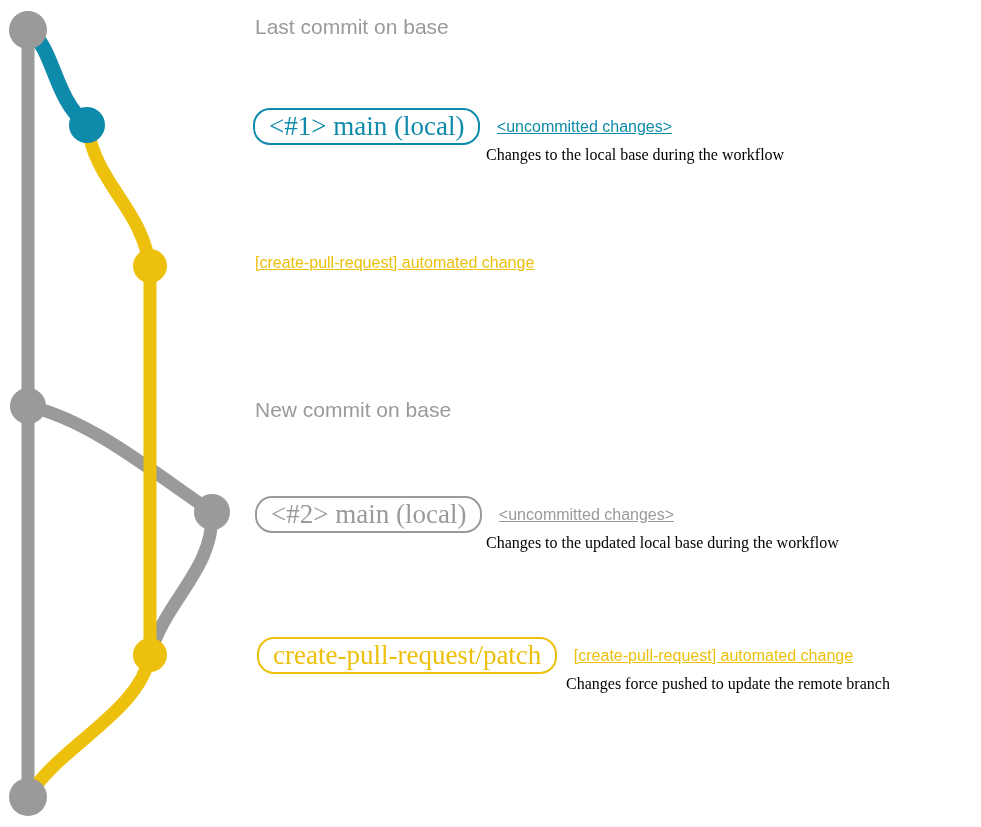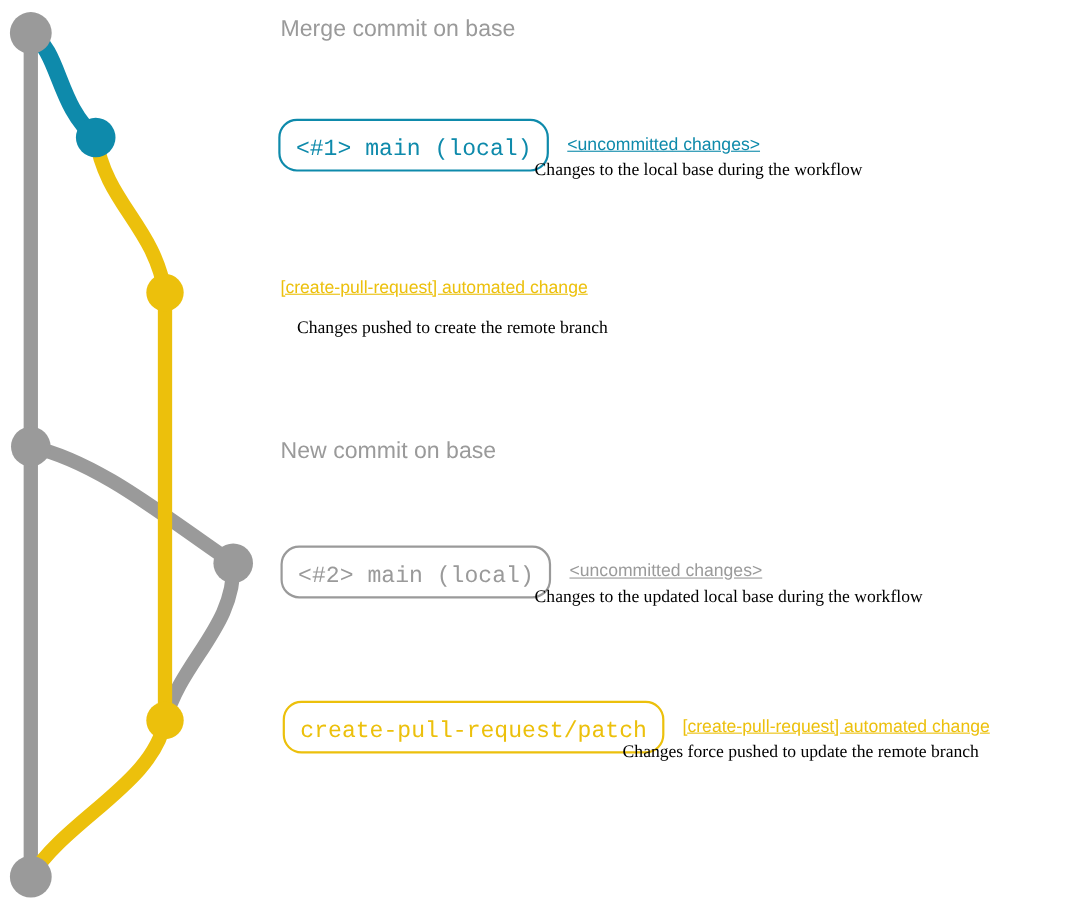--- a/index.html
+++ b/index.html
@@ -112,7 +112,7 @@
     <circle cx="28" cy="797" r="19" fill="#9a9a9a"></circle>
   </svg>
 
-  <div class="section-title" style="left:255px; top:15px;">Merge commit on base</div>
+  <div class="section-title" style="left:255px; top:15px;">Last commit on base</div>
 
   <div class="row" style="left:253px; top:108px;">
     <span class="badge blue">&lt;#1&gt; main (local)</span>

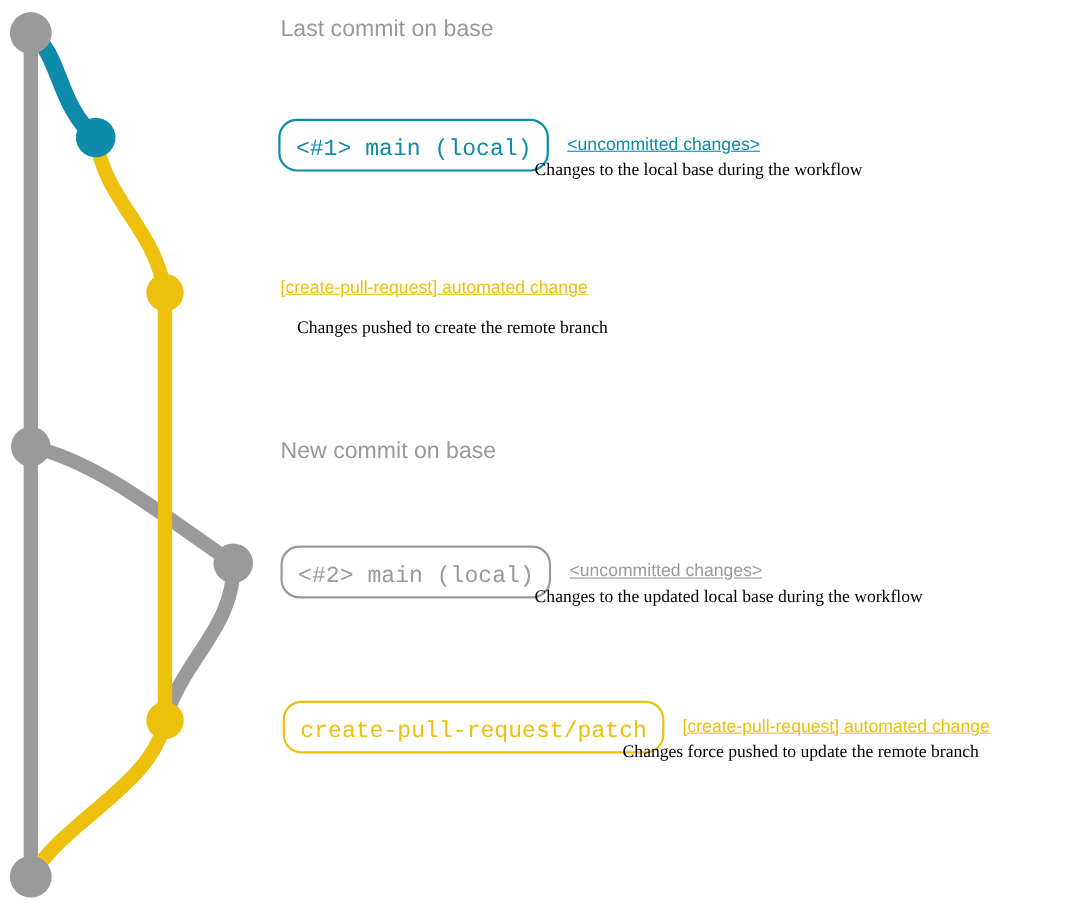--- a/index.html
+++ b/index.html
@@ -40,9 +40,9 @@
     vertical-align: middle;
     border: 2px solid #9a9a9a;
     border-radius: 17px;
-    padding: 16px 14px 6px 14px;
-    font-family: Liberation Mono, monospace;
-    font-size: 21px;
+    padding: 5px 14px 6px 14px;
+    font-family: Liberation Serif, serif;
+    font-size: 27px;
     line-height: 22px;
     color: #9a9a9a;
     background: #ffffff;

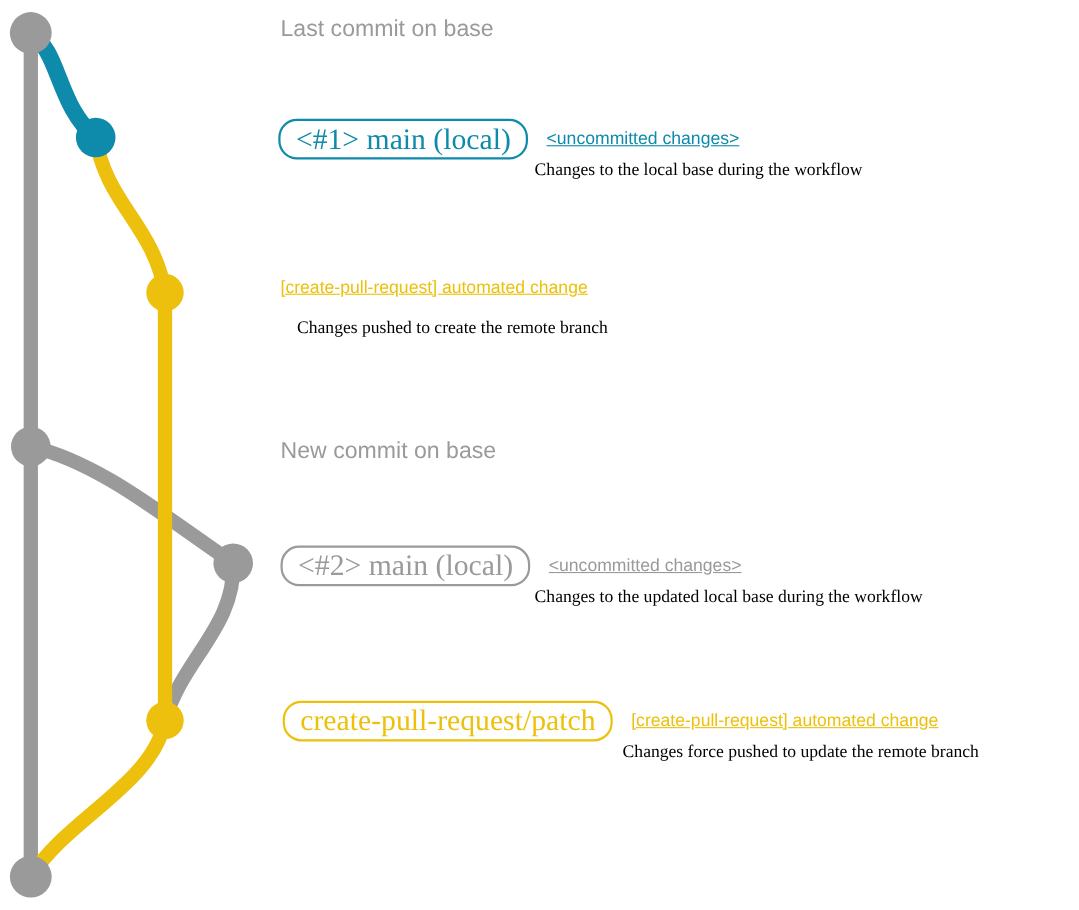--- a/index.html
+++ b/index.html
@@ -123,7 +123,6 @@
   <div class="row" style="left:255px; top:253px;">
     <span class="commit-msg yellow standalone">[create-pull-request] automated change</span>
   </div>
-  <div class="note" style="left:270px; top:290px;">Changes pushed to create the remote branch</div>
 
   <div class="section-title" style="left:255px; top:398px;">New commit on base</div>
 

